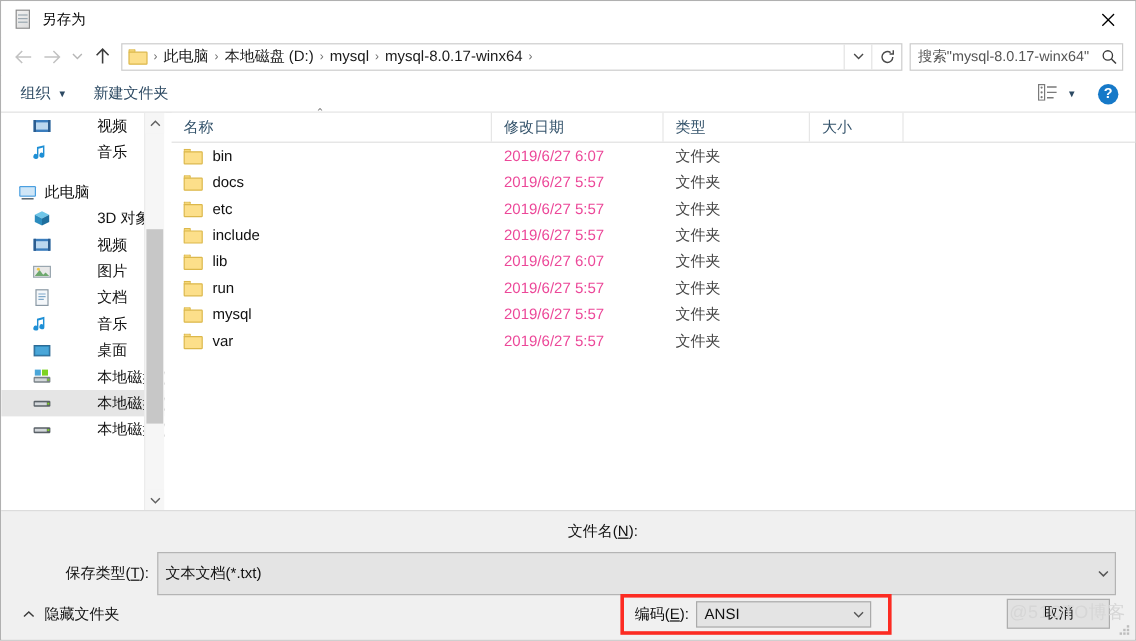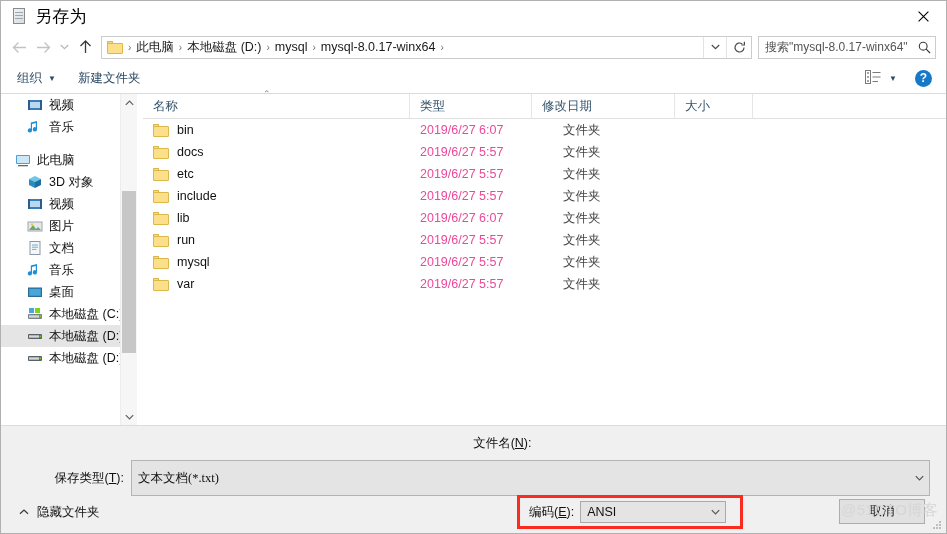--- a/index.html
+++ b/index.html
@@ -54,7 +54,7 @@
   }
   .title-text {
     margin-left: 8px;
-    font-size: 17px;
+    font-size: 12px;
     color: #000;
     letter-spacing: .2px;
   }

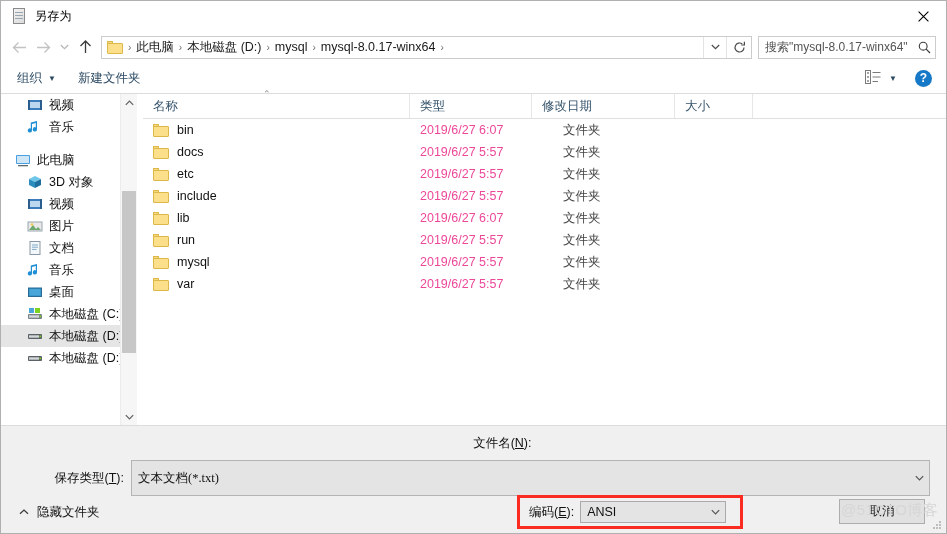--- a/index.html
+++ b/index.html
@@ -250,7 +250,7 @@
     padding-left: 14px;
     box-sizing: border-box;
   }
-  .tree-item.indent { padding-left: 26px; }
+  .tree-item.indent { padding-left: 26px; gap: 32px; }
   .tree-item.selected { background: #e5e5e5; }
   .tree-gap { height: 11px; }
   .tree-ico {

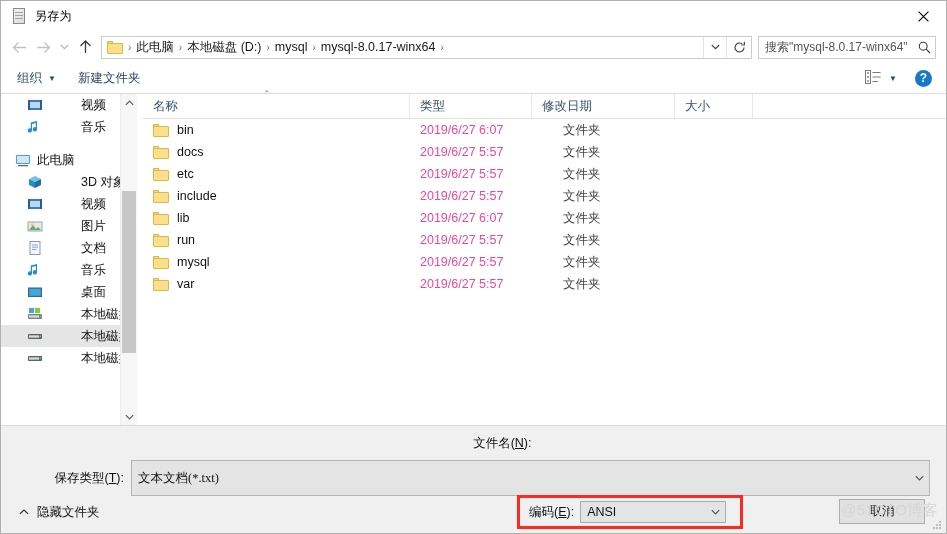--- a/index.html
+++ b/index.html
@@ -771,11 +771,11 @@
           <span>名称</span>
           <span class="sort-caret">⌃</span>
         </div>
+        <div class="col date">
+          <span>修改日期</span>
+        </div>
         <div class="col type">
           <span>类型</span>
-        </div>
-        <div class="col date">
-          <span>修改日期</span>
         </div>
         <div class="col size">
           <span>大小</span>

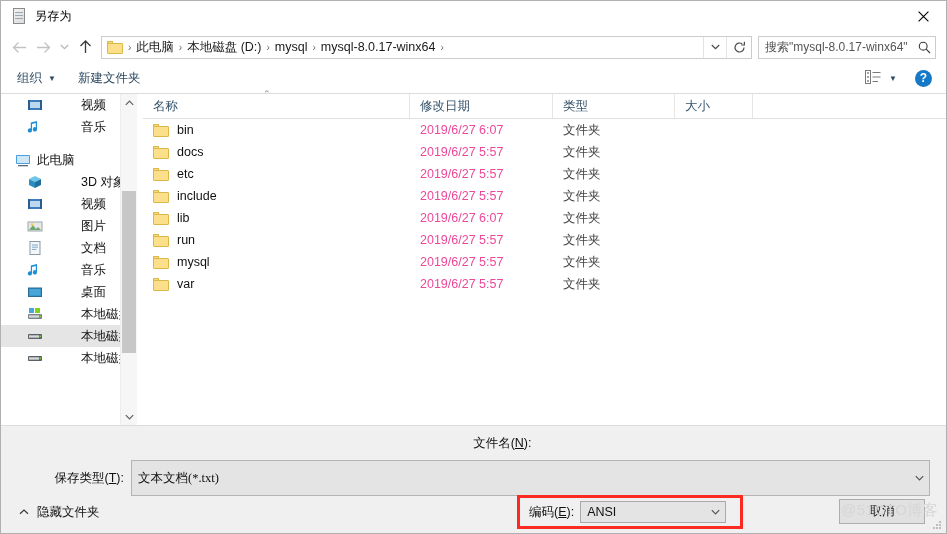--- a/index.html
+++ b/index.html
@@ -392,7 +392,6 @@
   .combo.savetype {
     background: #e4e4e4;
     border: 1px solid #b4b4b4;
-    font-family: Liberation Serif, serif;
   }
   .combo-val {
     padding-left: 6px;

